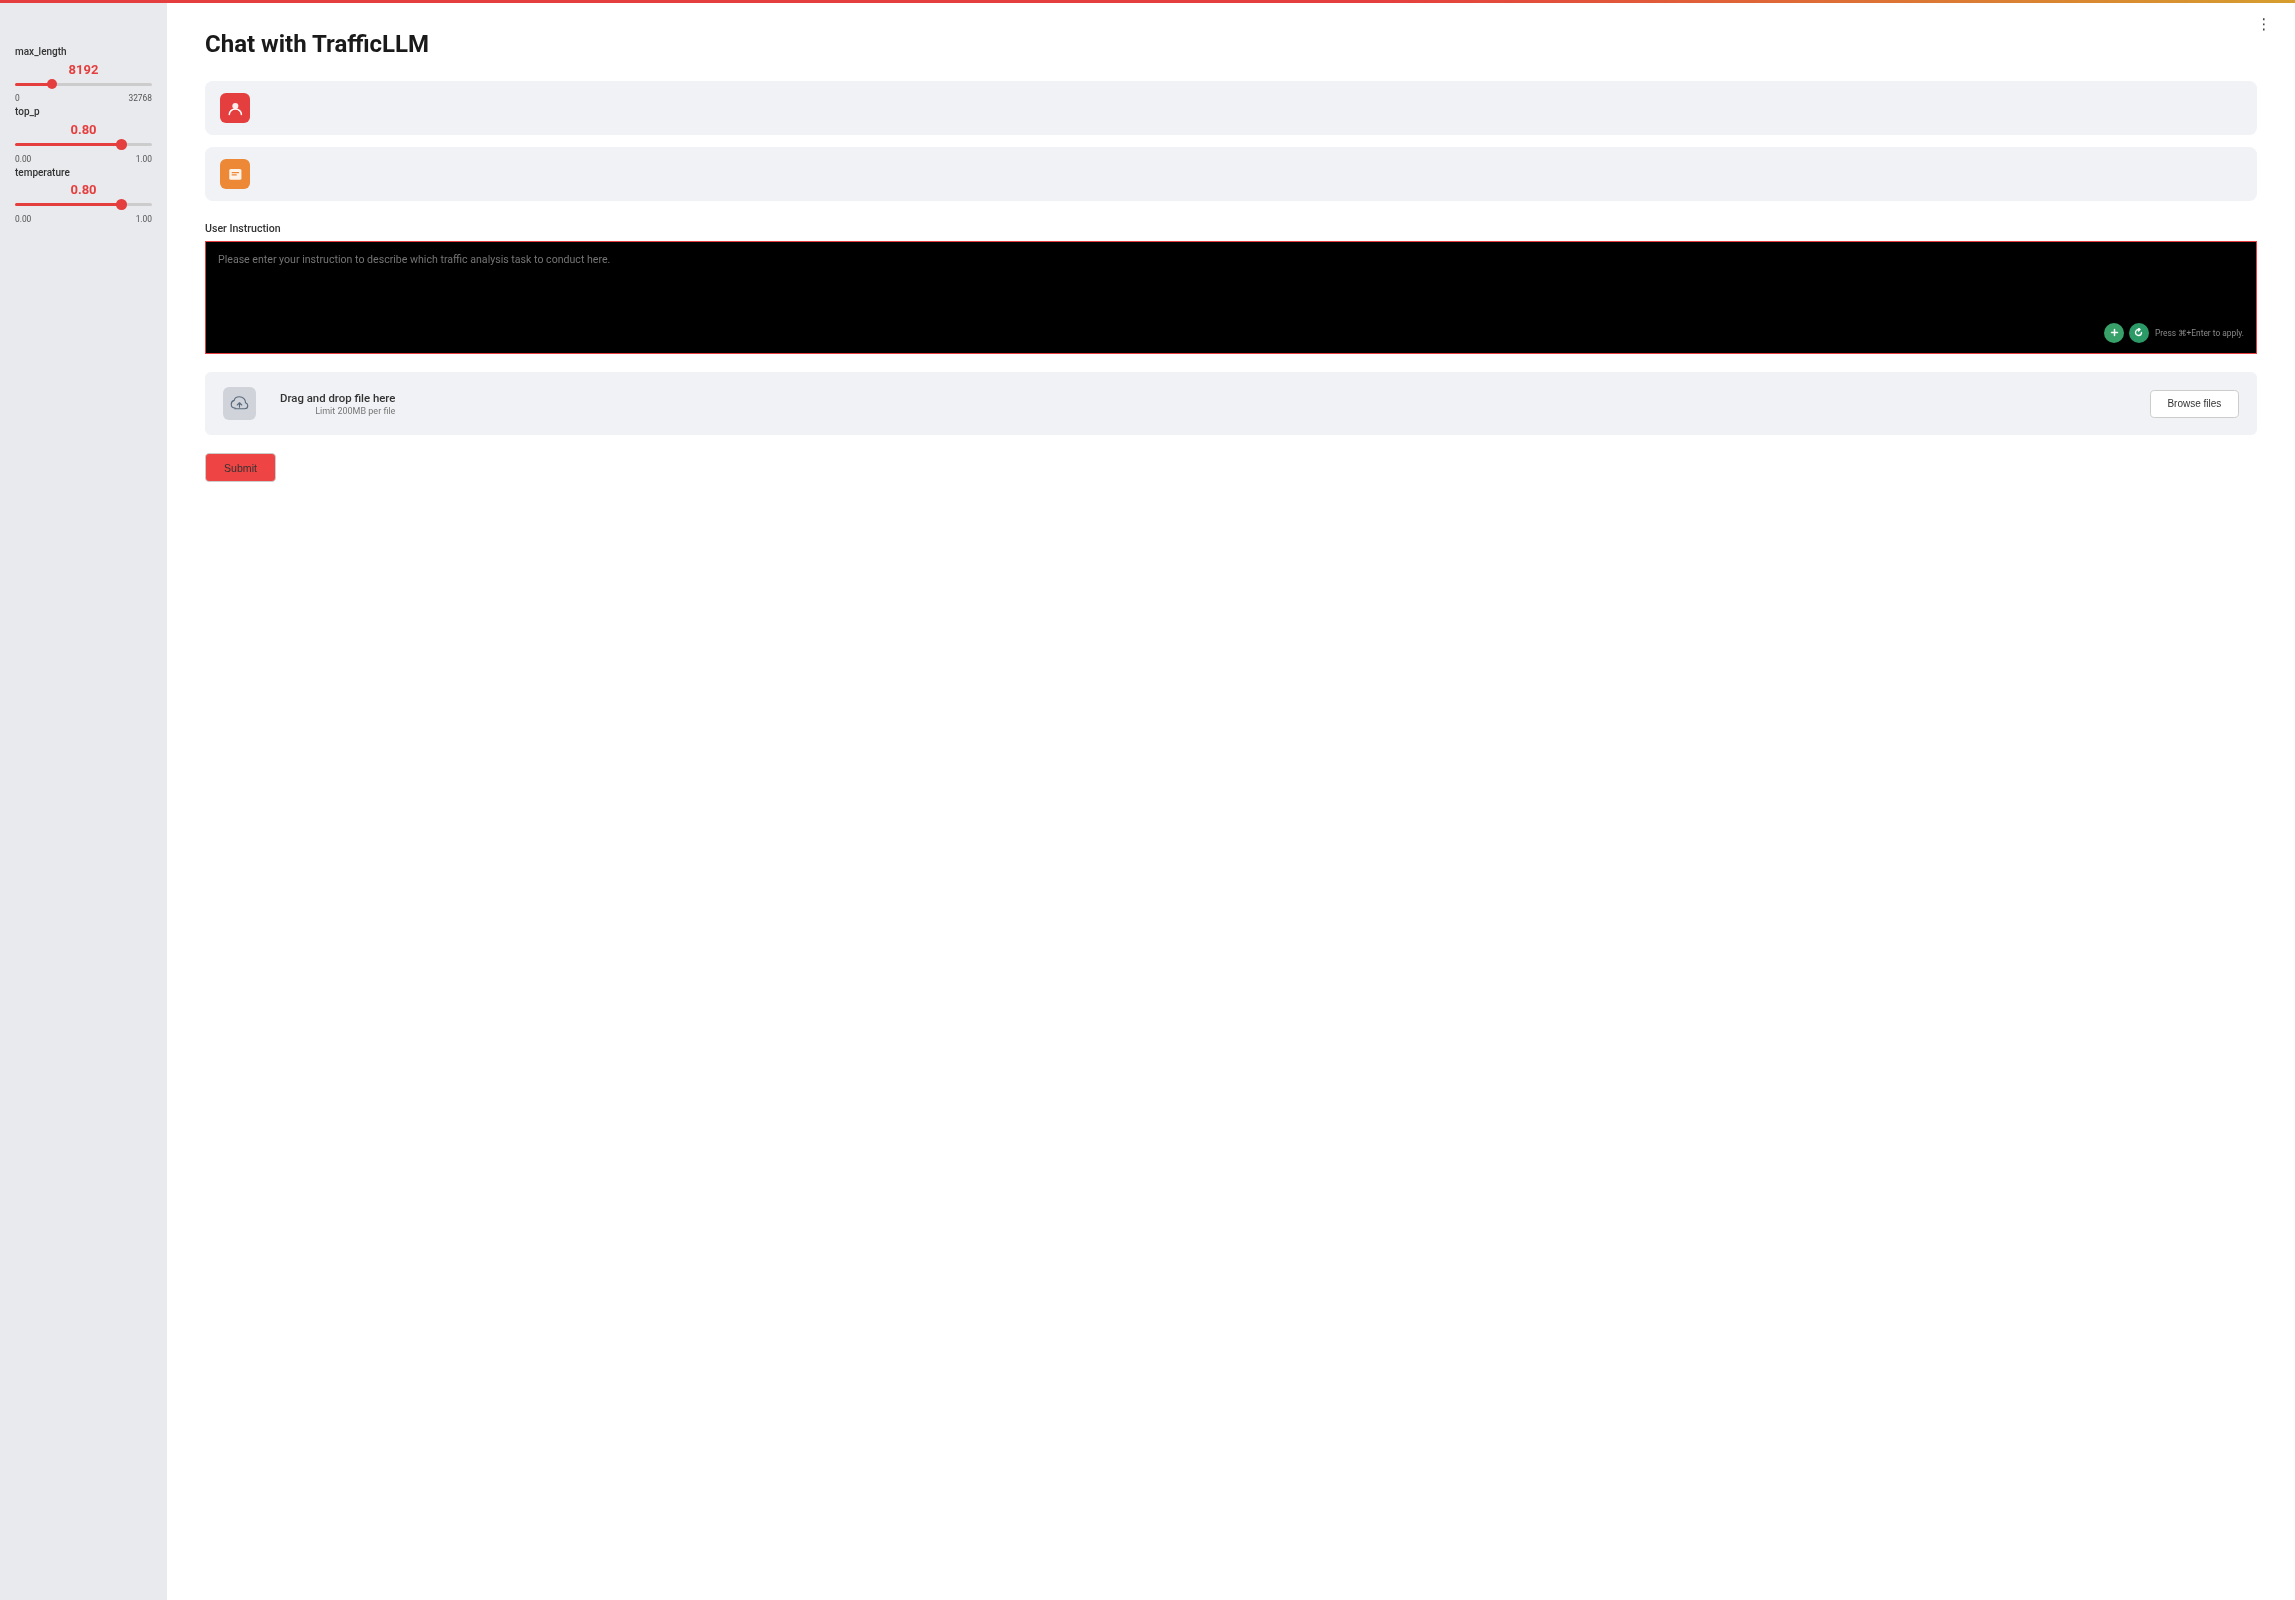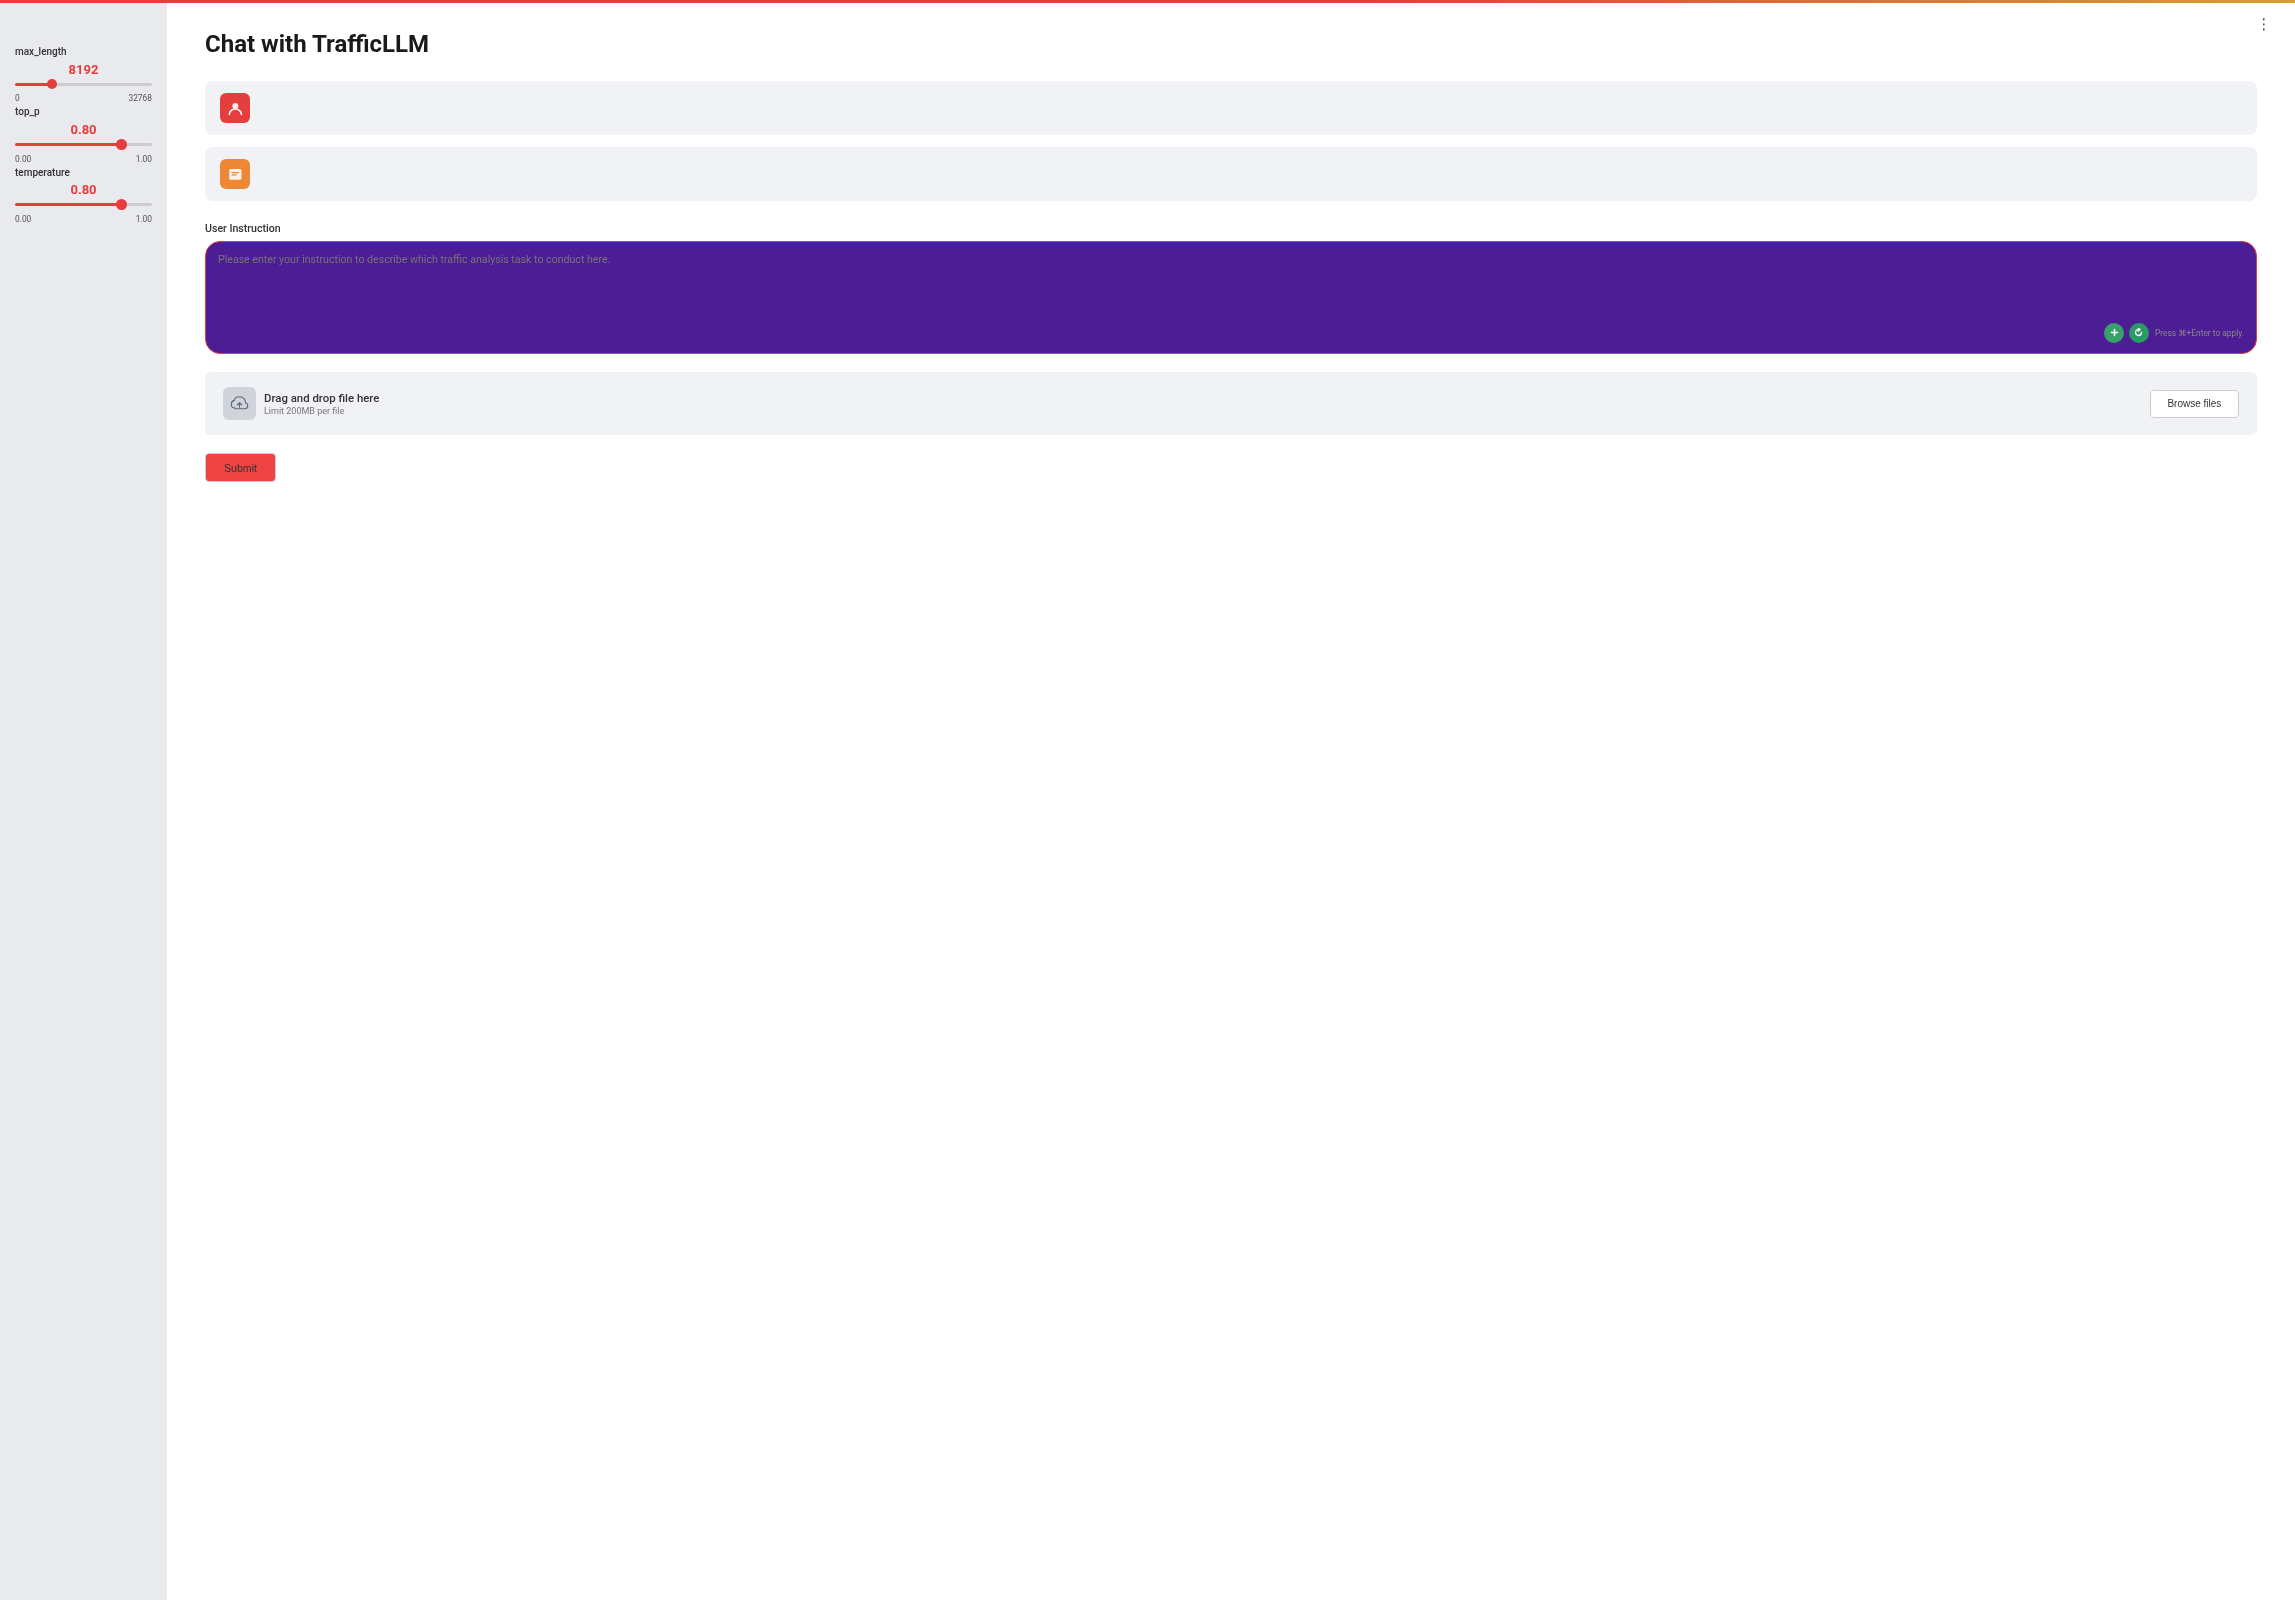--- a/index.html
+++ b/index.html
@@ -174,8 +174,8 @@
     .instruction-box {
       position: relative;
       border: 1.5px solid #e53e3e;
-      border-radius: 15px;
-      background: #4c1d95;
+      border-radius: 0;
+      background: #000000;
       min-height: 76px;
       padding: 10.6px 12px;
       margin-bottom: 18px;

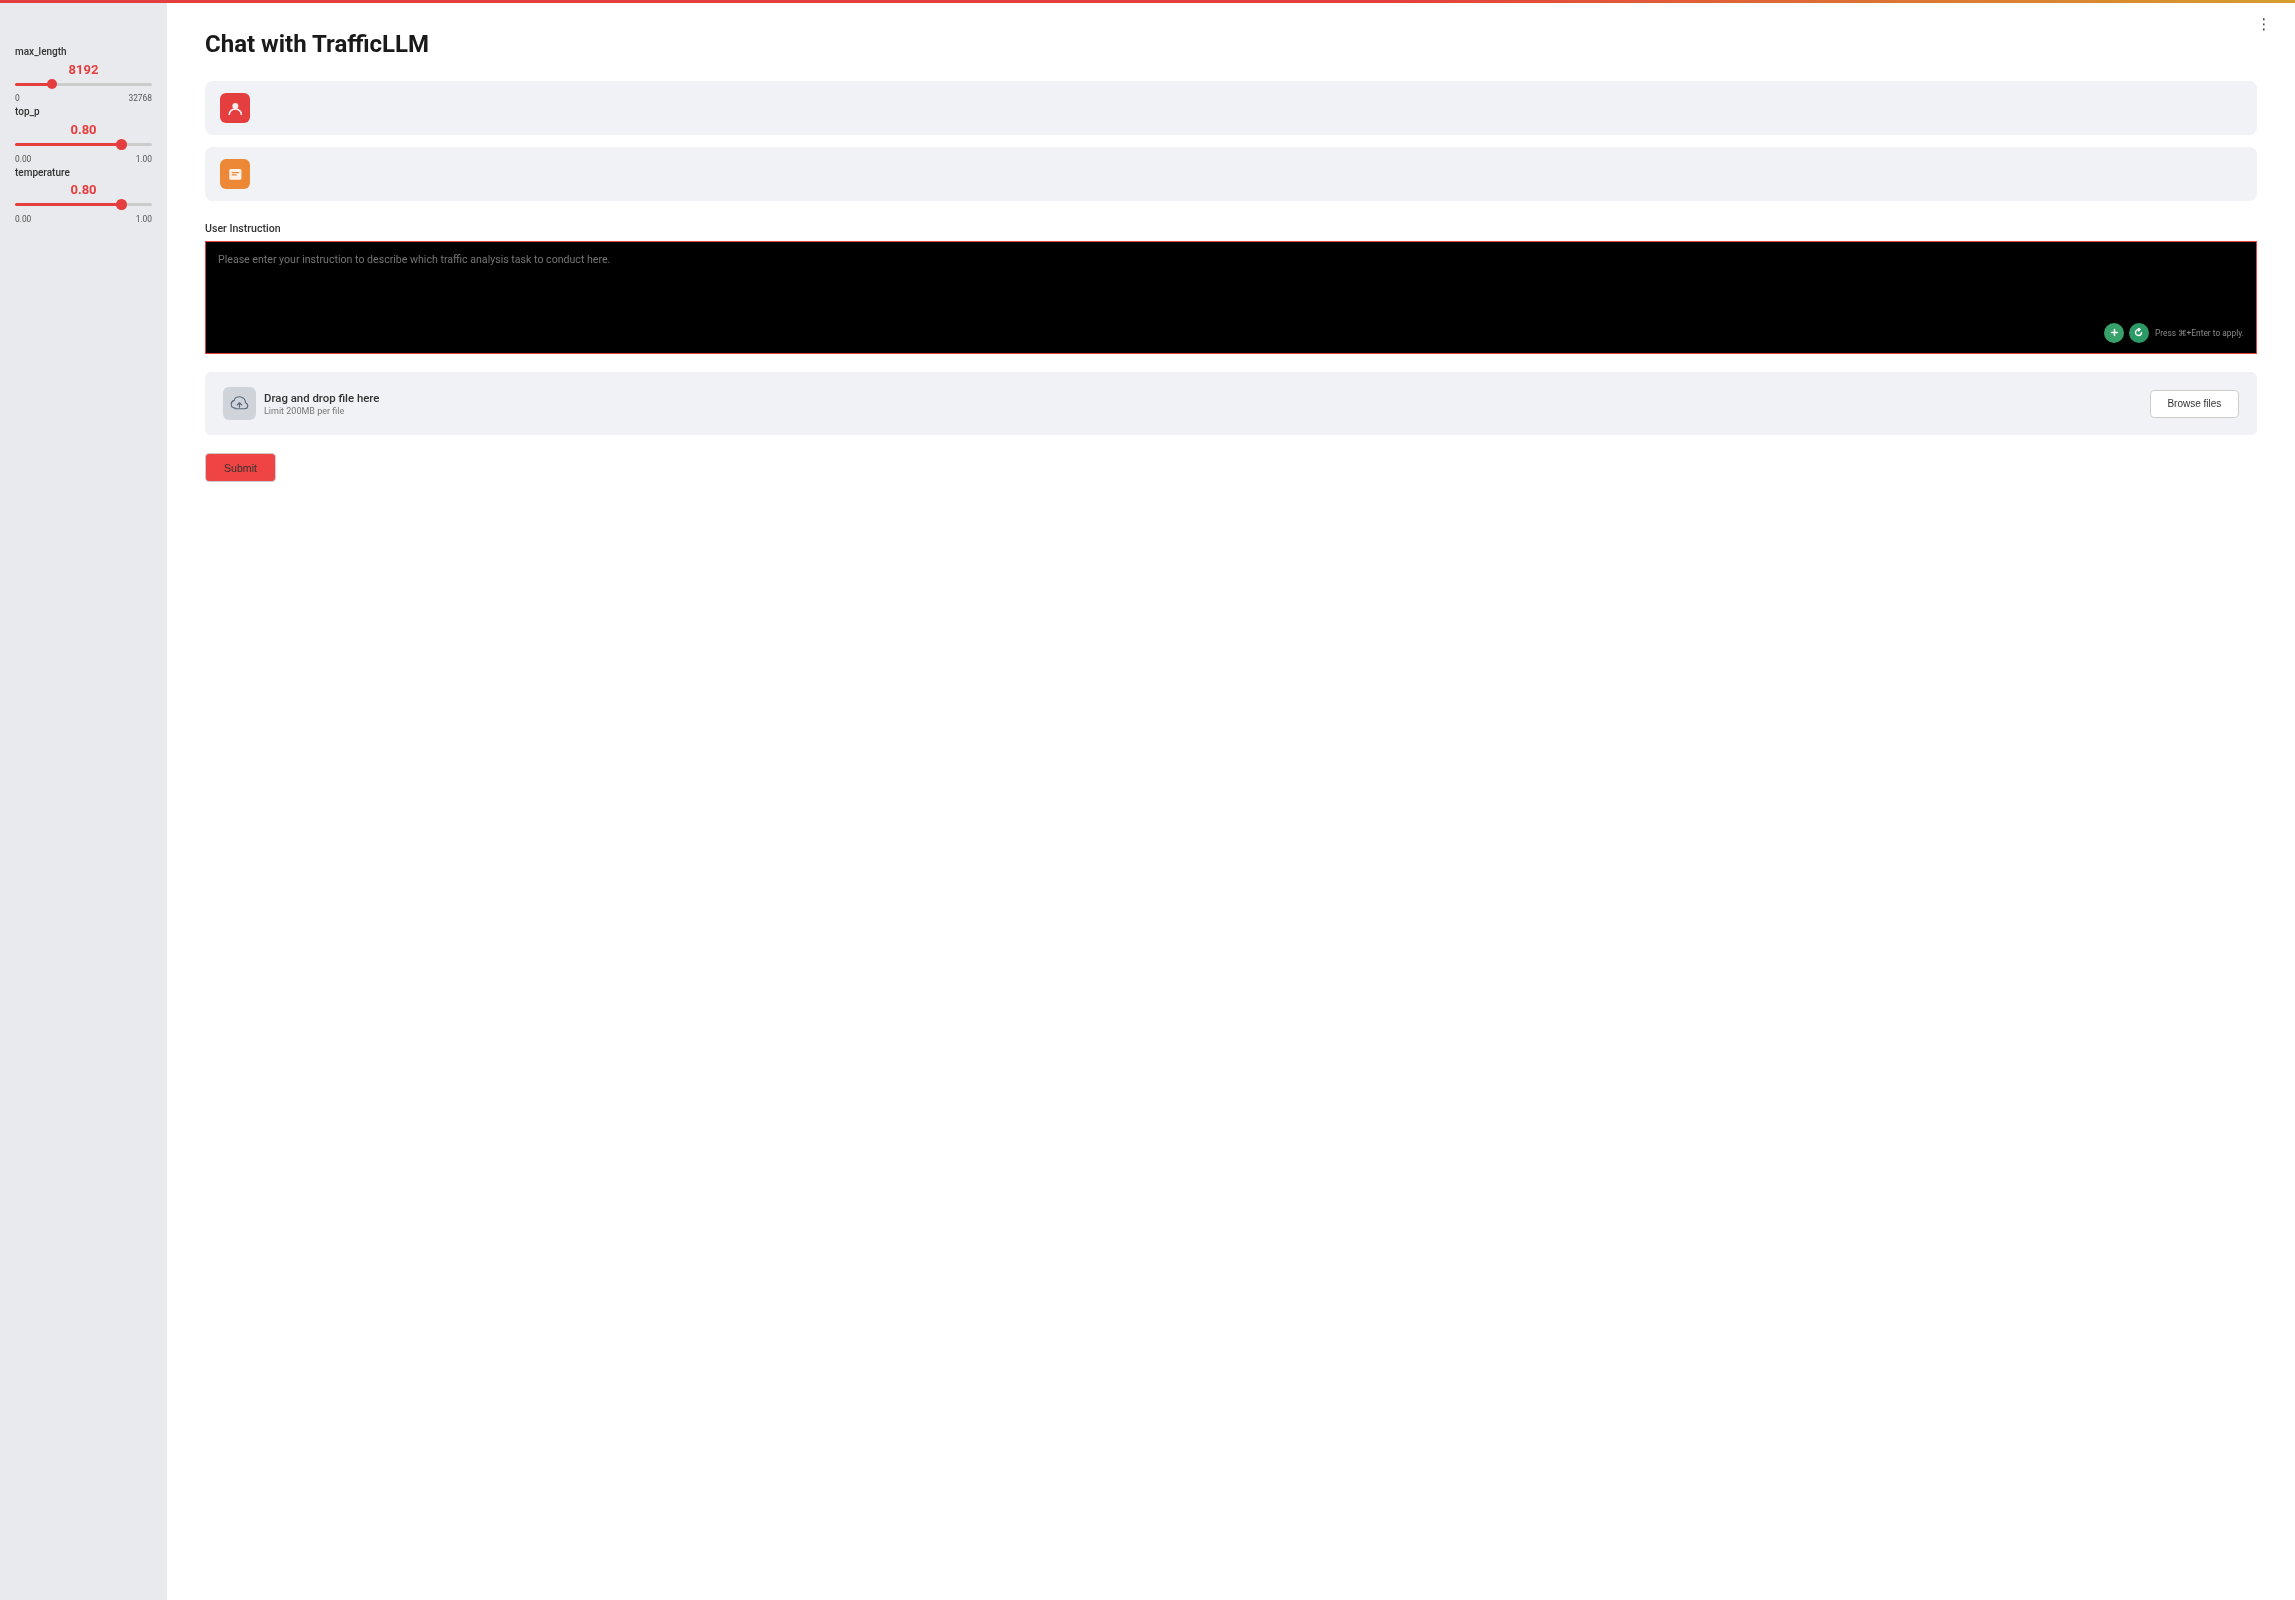--- a/index.html
+++ b/index.html
@@ -254,7 +254,8 @@
     .upload-left {
       display: flex;
       align-items: center;
-      gap: 8px;
+      gap: 24px;
+      text-align: right;
     }
 
     .upload-icon {

